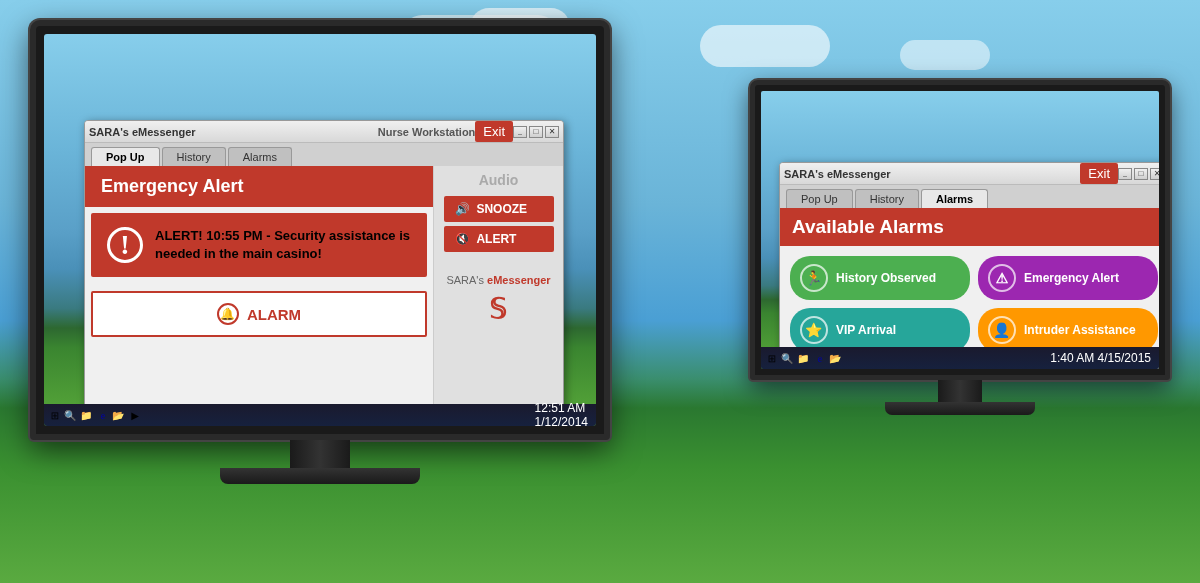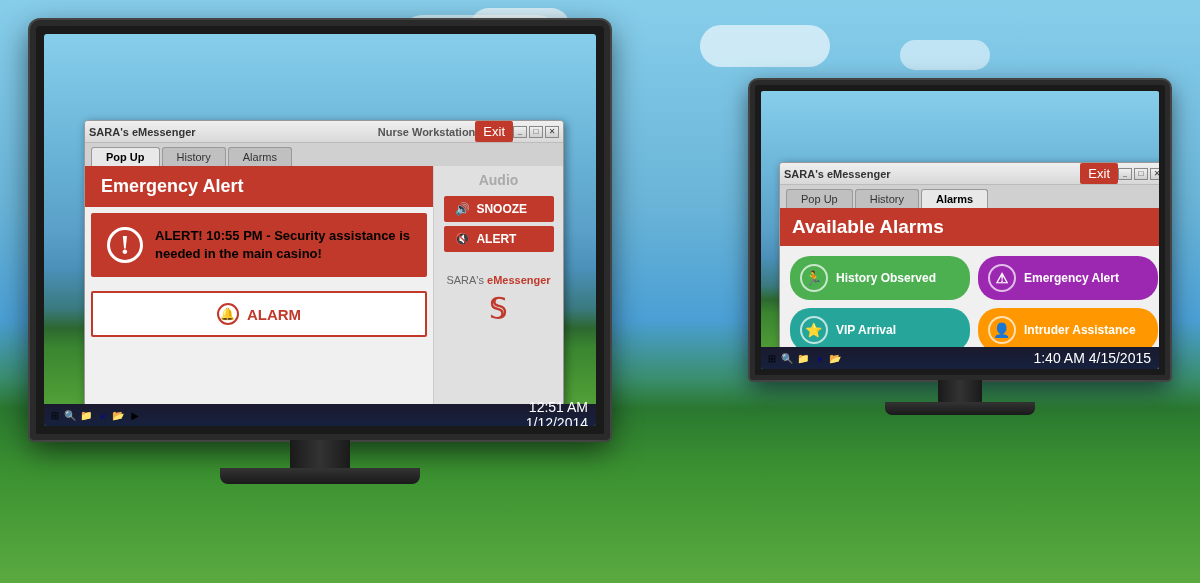--- a/index.html
+++ b/index.html
@@ -485,11 +485,10 @@
 
     .taskbar-clock {
       margin-left: auto;
-      font-size: 14px;
+      font-size: 12px;
       color: white;
       font-family: Arial, sans-serif;
       margin-right: 4px;
-      text-align: right;
     }
 
     .content-area-small {

